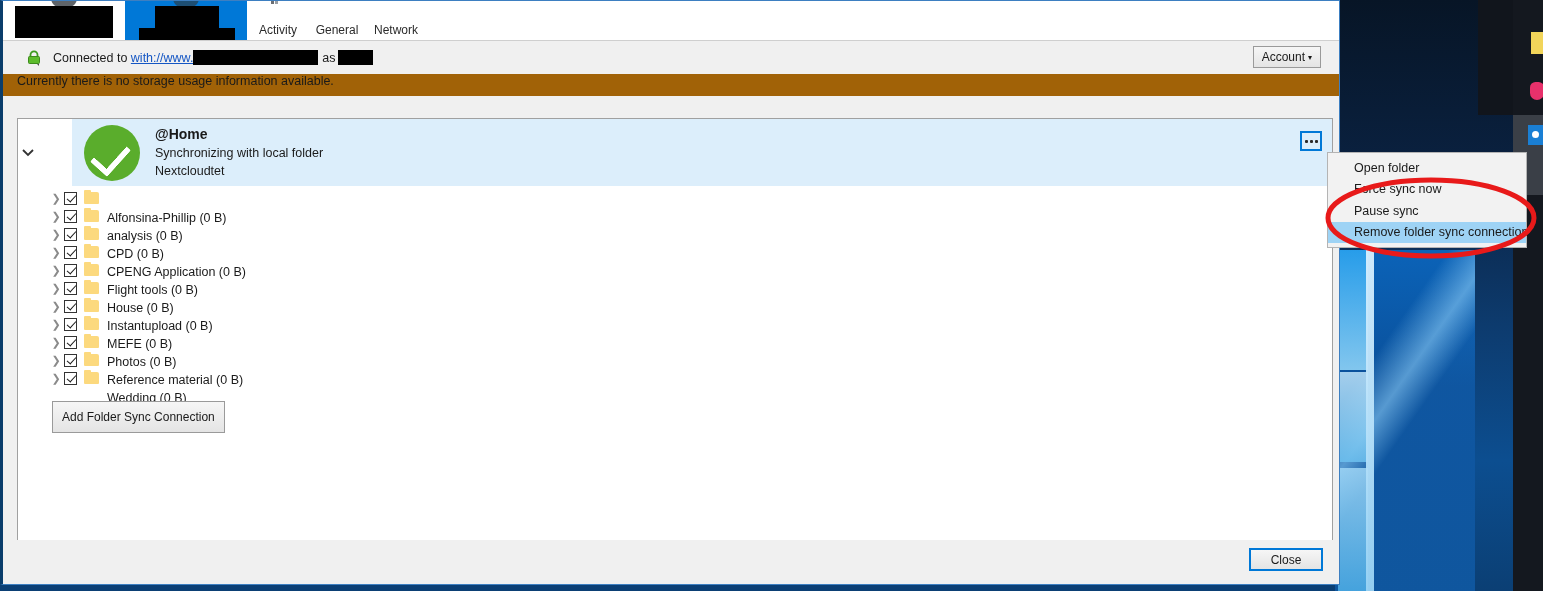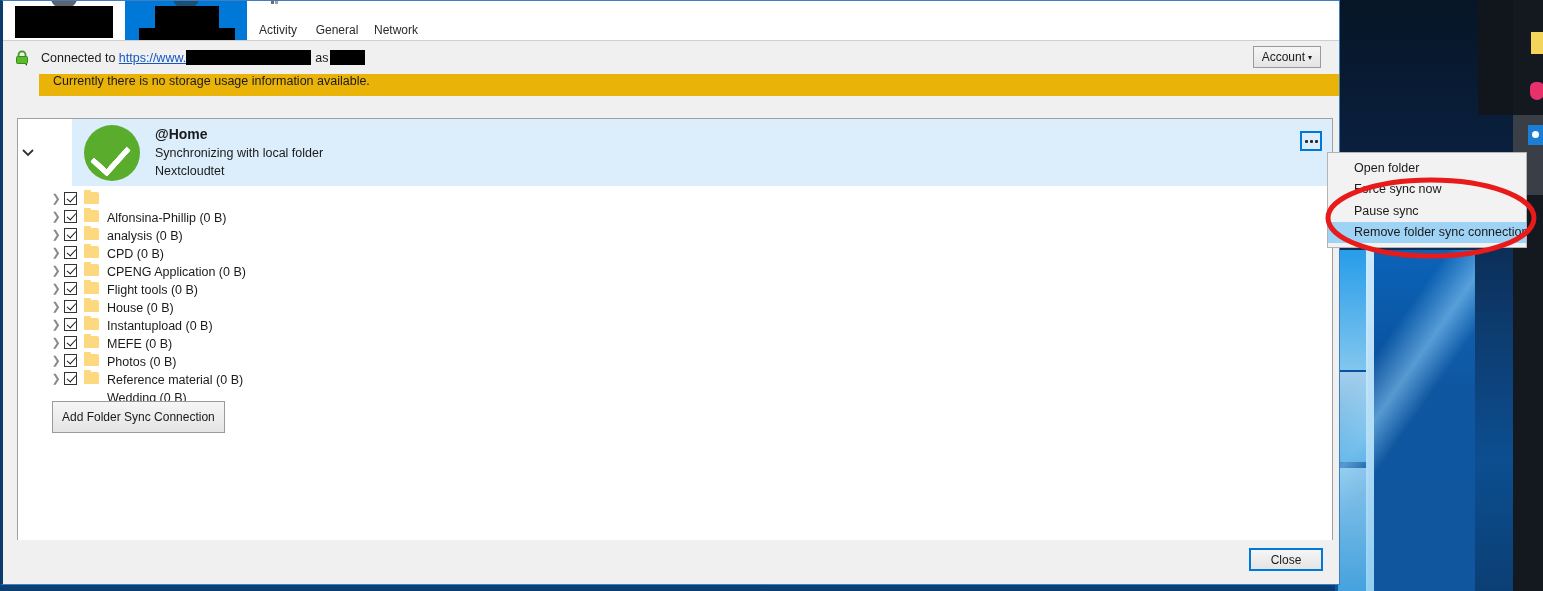--- a/index.html
+++ b/index.html
@@ -138,7 +138,7 @@
     height: 33px;
     background: #f0f0f0;
     display: flex; align-items: center;
-    padding: 0 12px;
+    padding: 0 24px;
   }
   .lock-wrap { width: 22px; display: flex; align-items: center; }
   .conn-text {

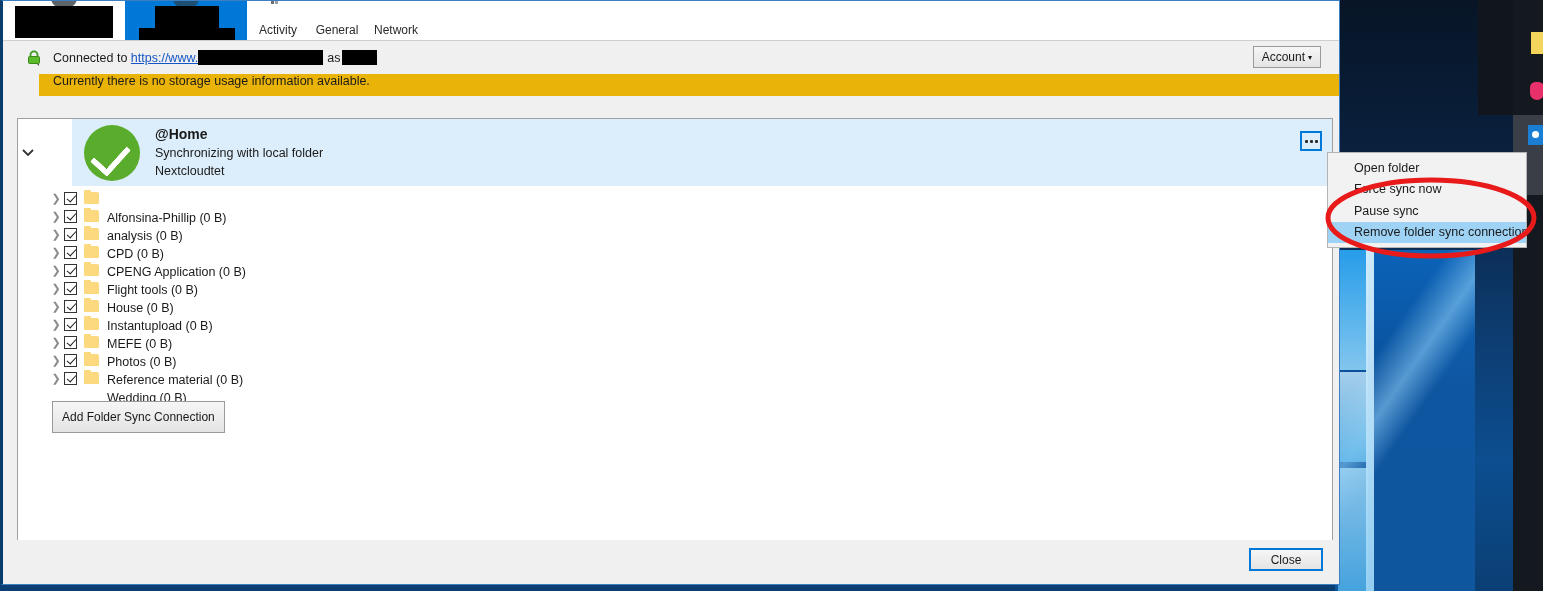--- a/index.html
+++ b/index.html
@@ -390,7 +390,7 @@
     <div class="conn-text">
       <span>Connected to</span>
       <span>&nbsp;</span>
-      <a class="conn-link" href="#">https://www.</a>
+      <a class="conn-link" href="#">with://www.</a>
       <span class="redact-url"></span>
       <span class="as-word">as</span>
       <span class="redact-user"></span>

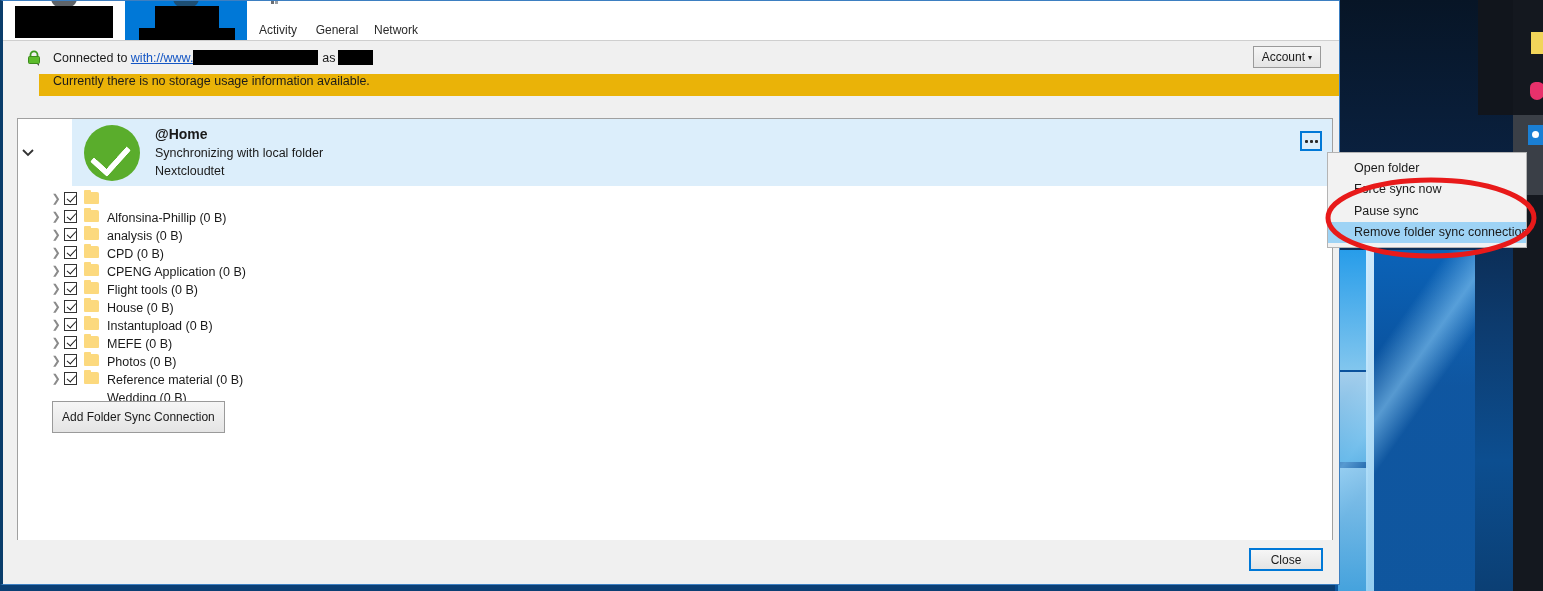--- a/index.html
+++ b/index.html
@@ -165,8 +165,7 @@
   .storage-note {
     padding: 0 6px 8px 14px;
     font-size: 12.5px; color: #1a1a1a;
-    background: #eab308;
-    margin-left: 36px;
+    background: #a16207;
   }
 
   

